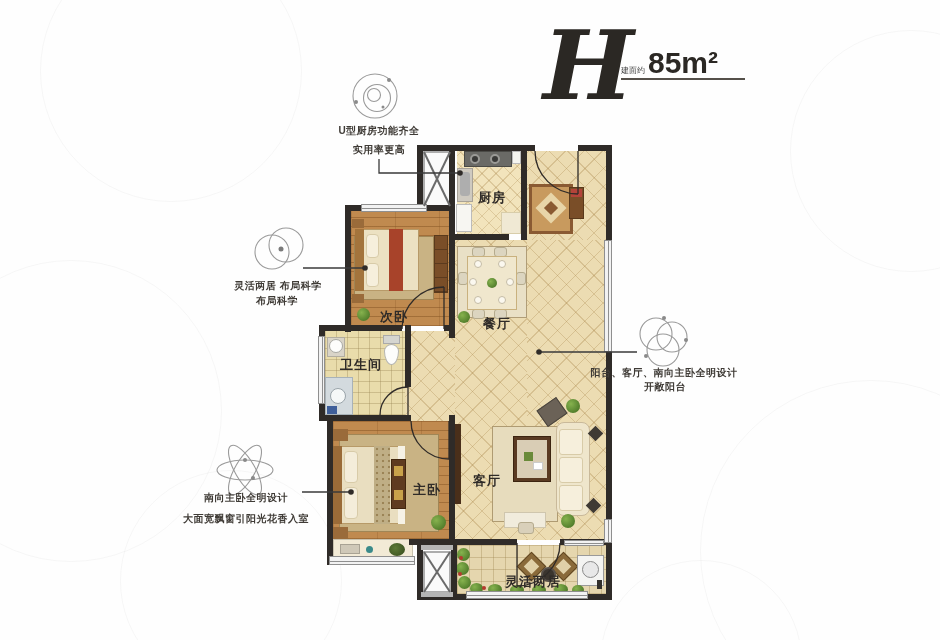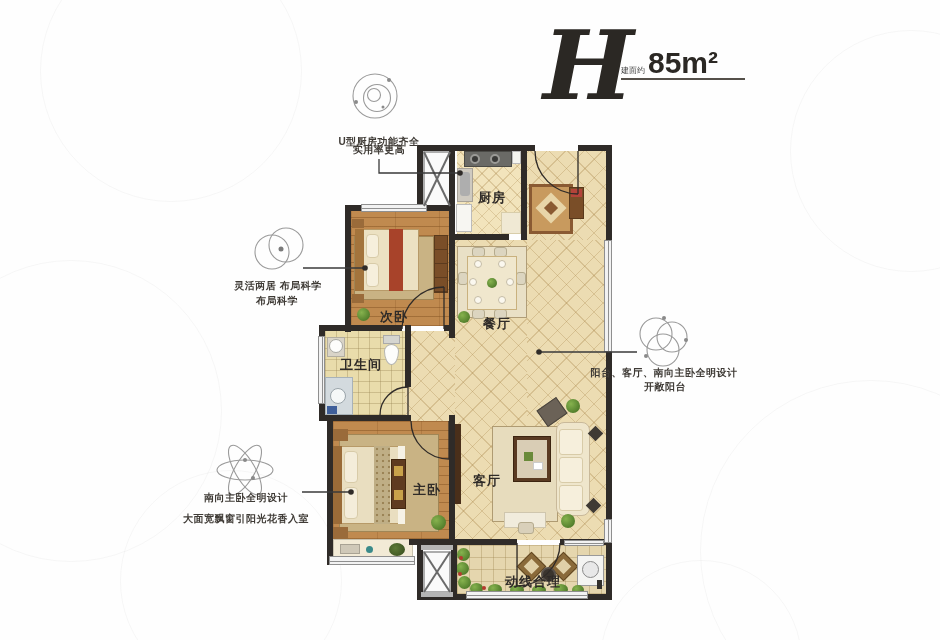--- a/index.html
+++ b/index.html
@@ -232,7 +232,7 @@
   <div class="abs label" style="left:487px;top:472px">客厅</div>
   <div class="abs label" style="left:533px;top:573px">动线合理</div>
 
-  <div class="abs cotext" style="left:379px;top:135px">U型厨房功能齐全</div>
+  <div class="abs cotext" style="left:379px;top:124px">U型厨房功能齐全</div>
   <div class="abs cotext" style="left:379px;top:143px">实用率更高</div>
   <div class="abs cotext" style="left:278px;top:279px">灵活两居 布局科学</div>
   <div class="abs cotext" style="left:277px;top:294px">布局科学</div>

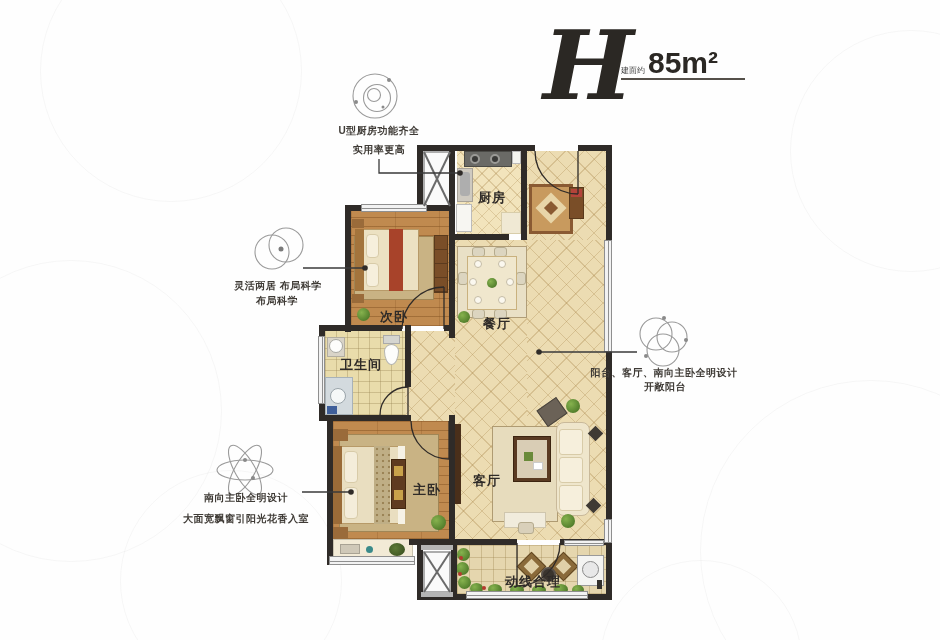--- a/index.html
+++ b/index.html
@@ -230,7 +230,7 @@
   <div class="abs label" style="left:361px;top:356px">卫生间</div>
   <div class="abs label" style="left:427px;top:481px">主卧</div>
   <div class="abs label" style="left:487px;top:472px">客厅</div>
-  <div class="abs label" style="left:533px;top:573px">动线合理</div>
+  <div class="abs label" style="left:533px;top:573px">灵活两居</div>
 
   <div class="abs cotext" style="left:379px;top:124px">U型厨房功能齐全</div>
   <div class="abs cotext" style="left:379px;top:143px">实用率更高</div>

